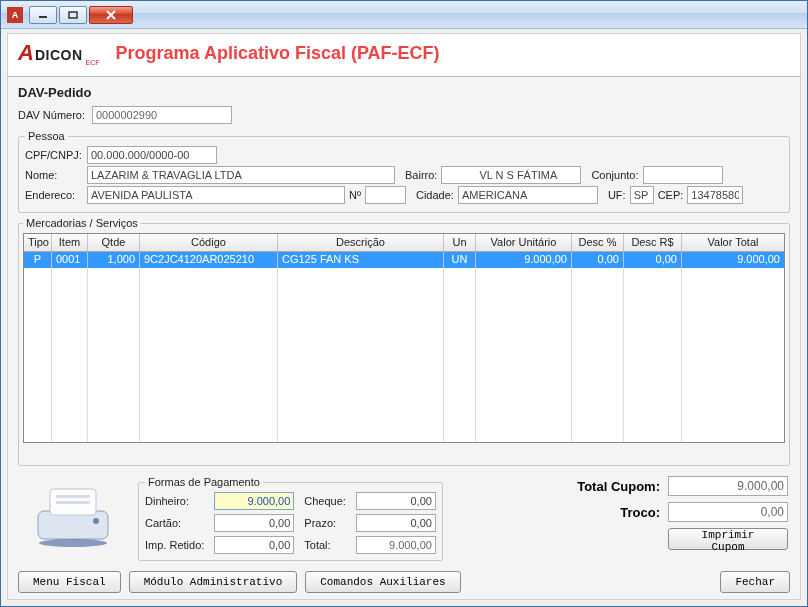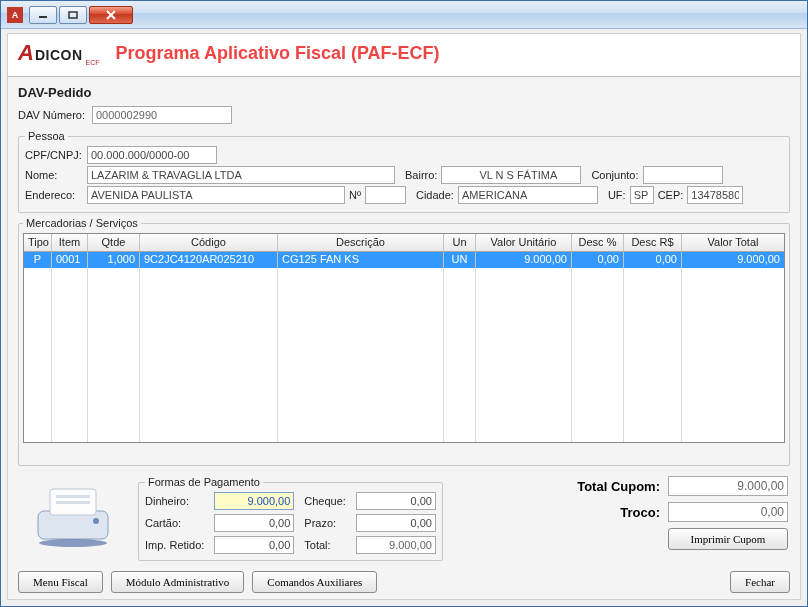--- a/index.html
+++ b/index.html
@@ -166,7 +166,7 @@
     border-radius: 3px;
     height: 22px;
     padding: 0 14px;
-    font-family: Liberation Serif, serif;
+    font-family: Liberation Mono, monospace;
     font-size: 11px;
     cursor: pointer;
   }

